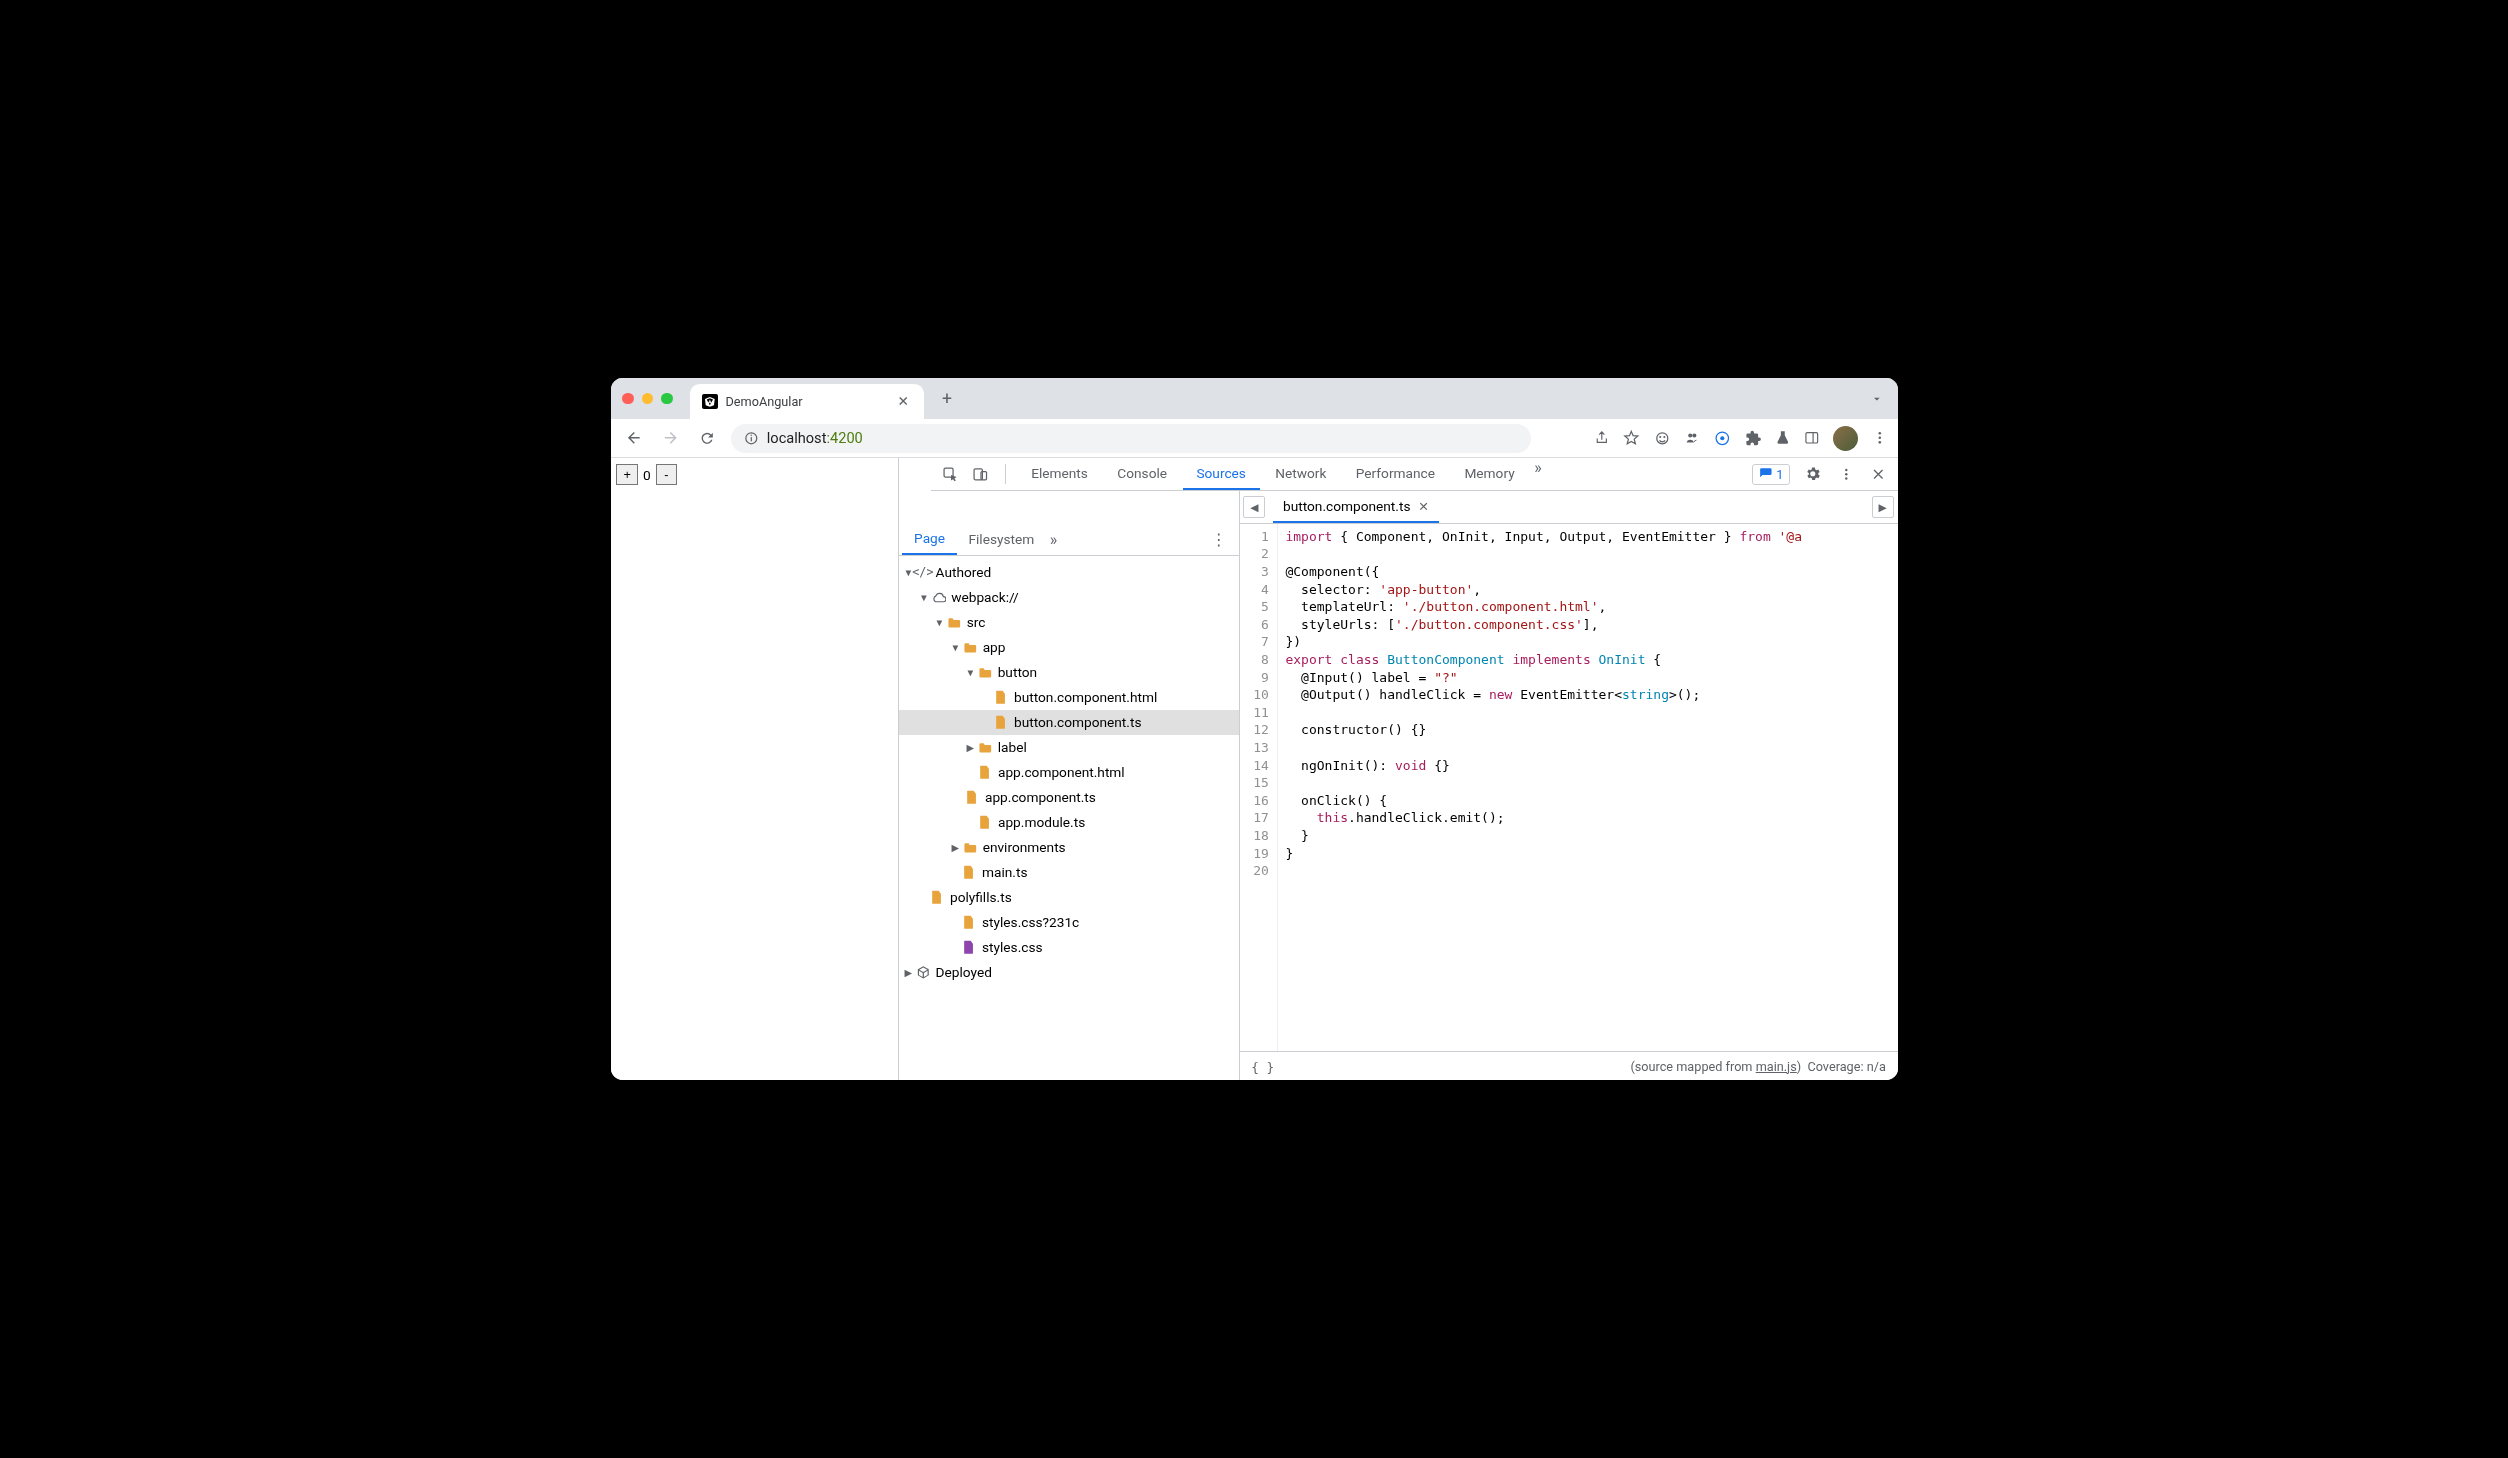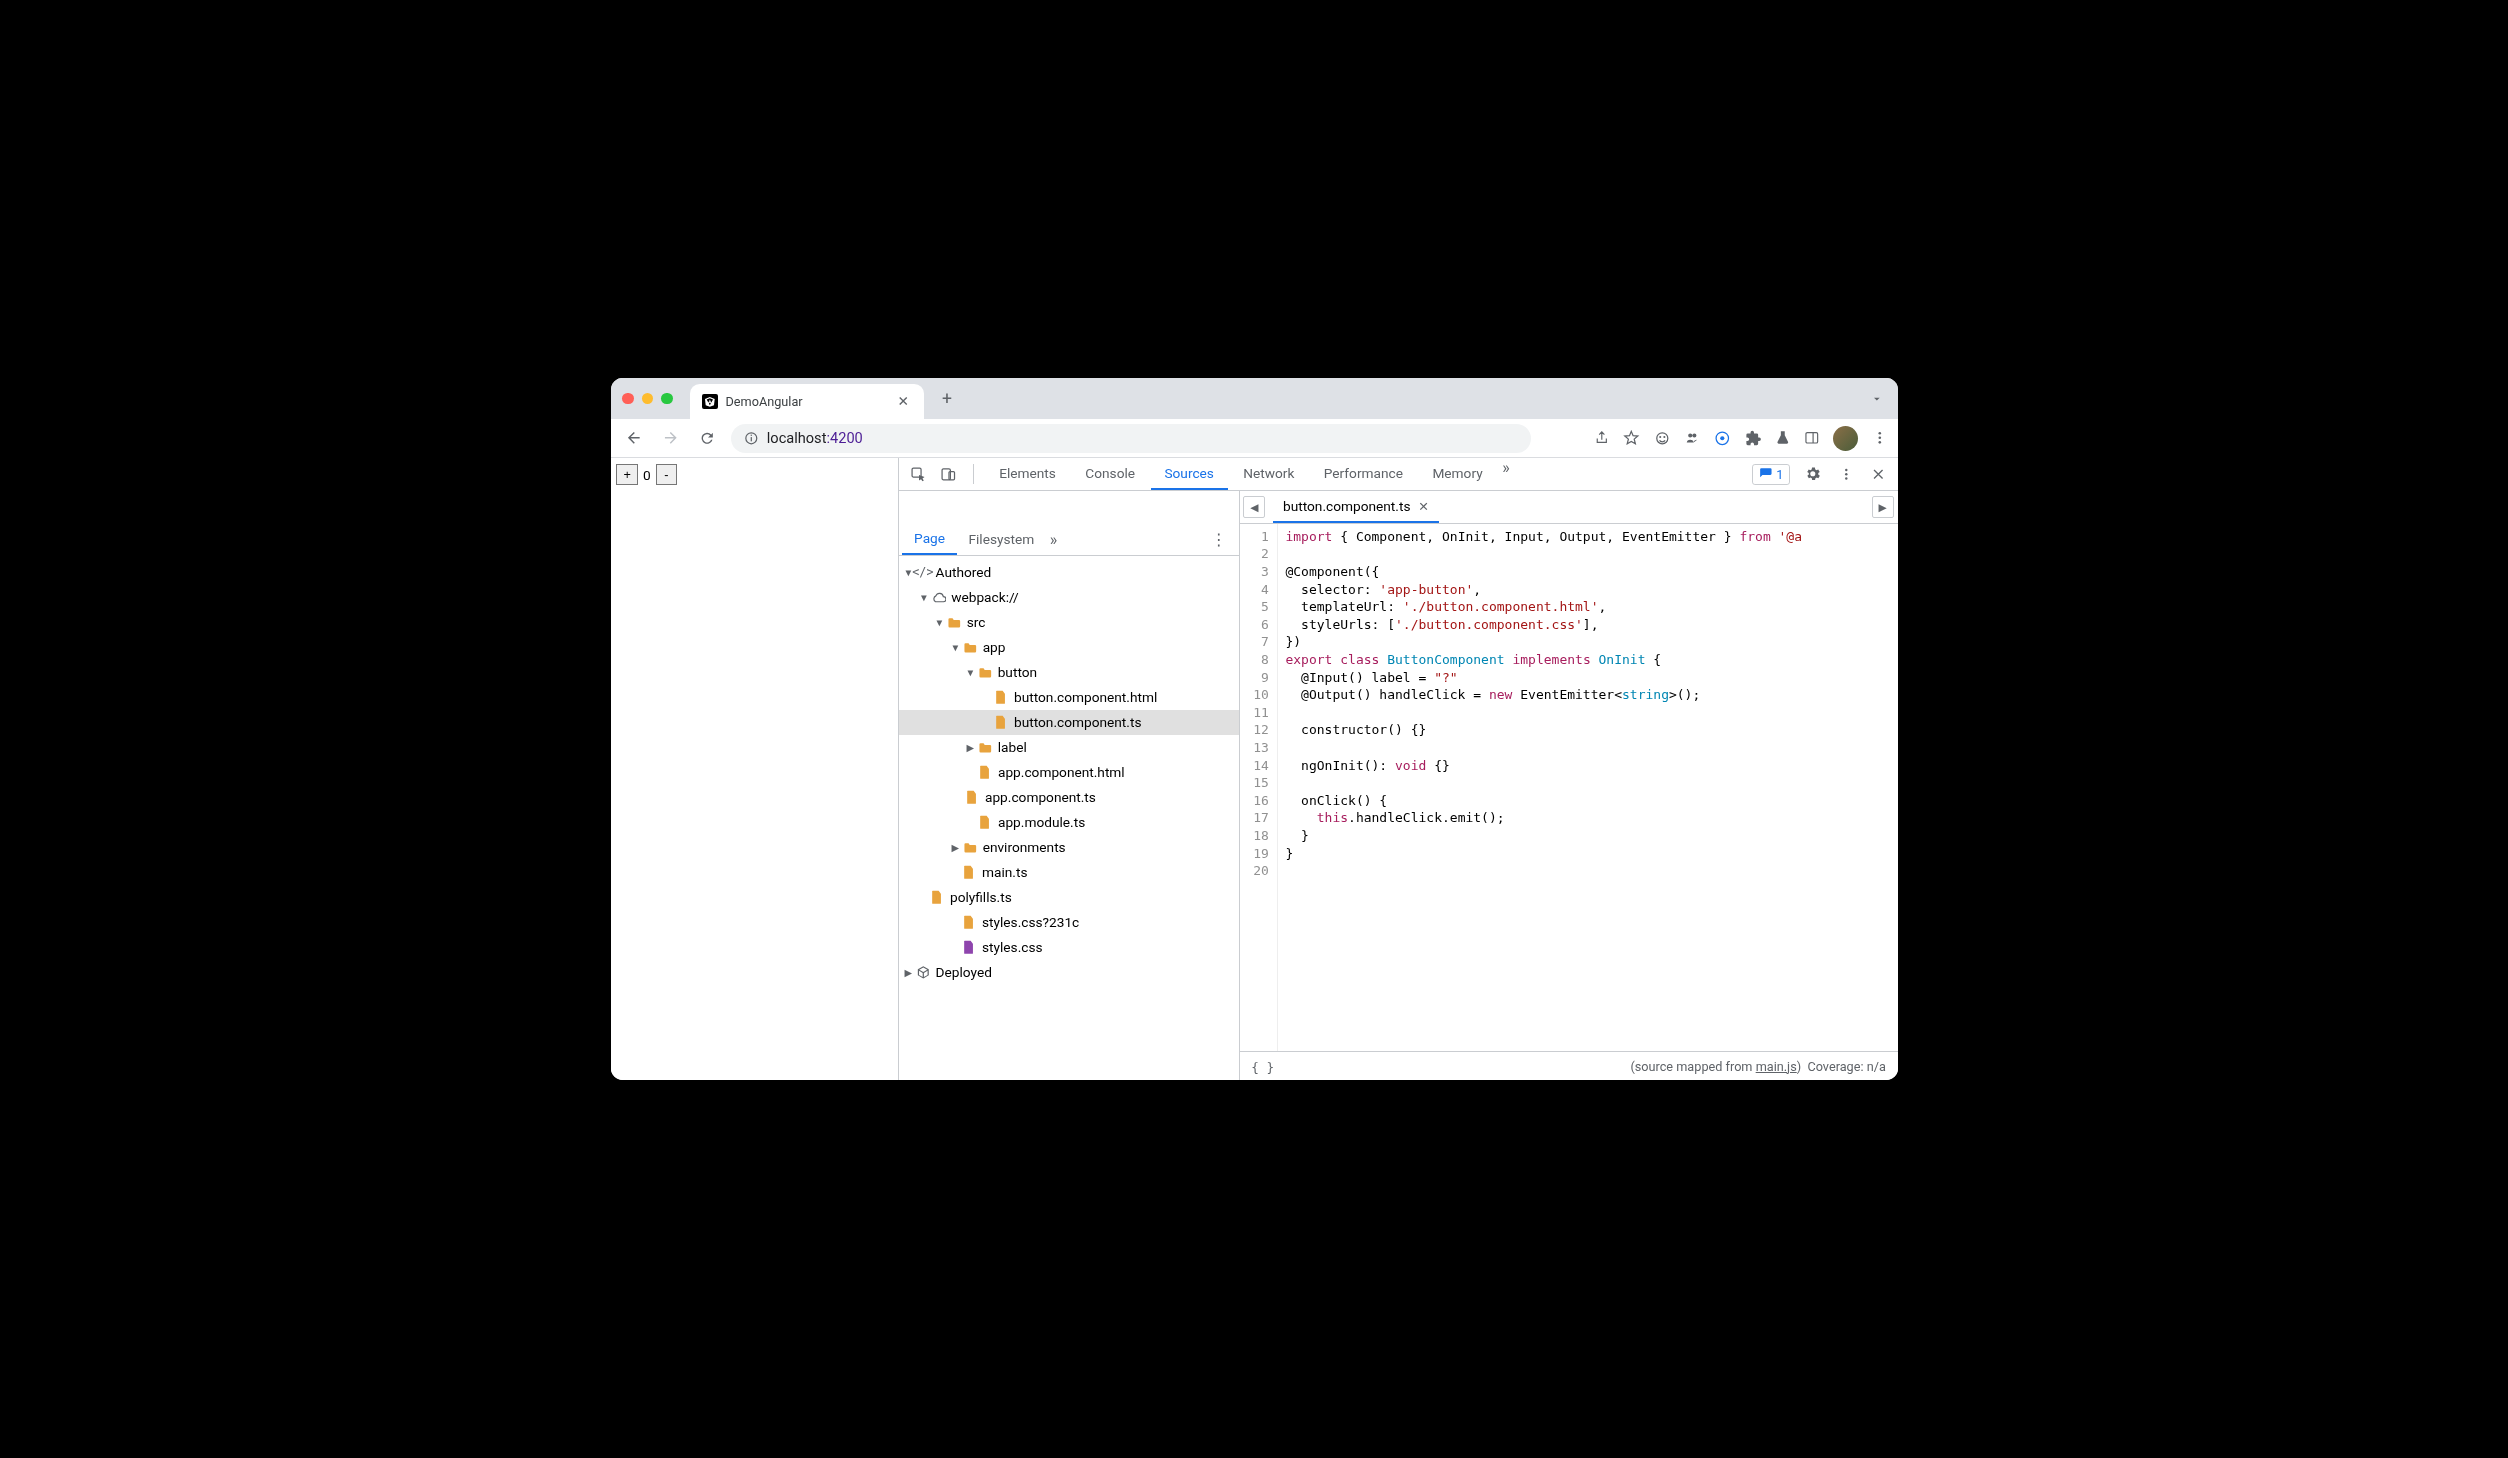--- a/index.html
+++ b/index.html
@@ -27,7 +27,7 @@
 .urlbox { flex: 1; height: 29px; background: #f1f3f4; border-radius: 14.6px; display: flex; align-items: center; padding: 0 13.7px; gap: 7.8px; max-width: 800px; }
 .urlbox .info { color: #5f6368; }
 .urlbox .host { font-size: 14.6px; color: #202124; }
-.urlbox .port { color: #4c1d95; }
+.urlbox .port { color: #4d7c0f; }
 .addr-icons { display: flex; gap: 13.7px; align-items: center; margin-left: auto; }
 .addr-icons .ico { color: #5f6368; cursor: pointer; font-size: 15.6px; }
 .avatar { width: 25px; height: 25px; border-radius: 50%; background: linear-gradient(135deg, #8b6f47, #4a5d3a); }

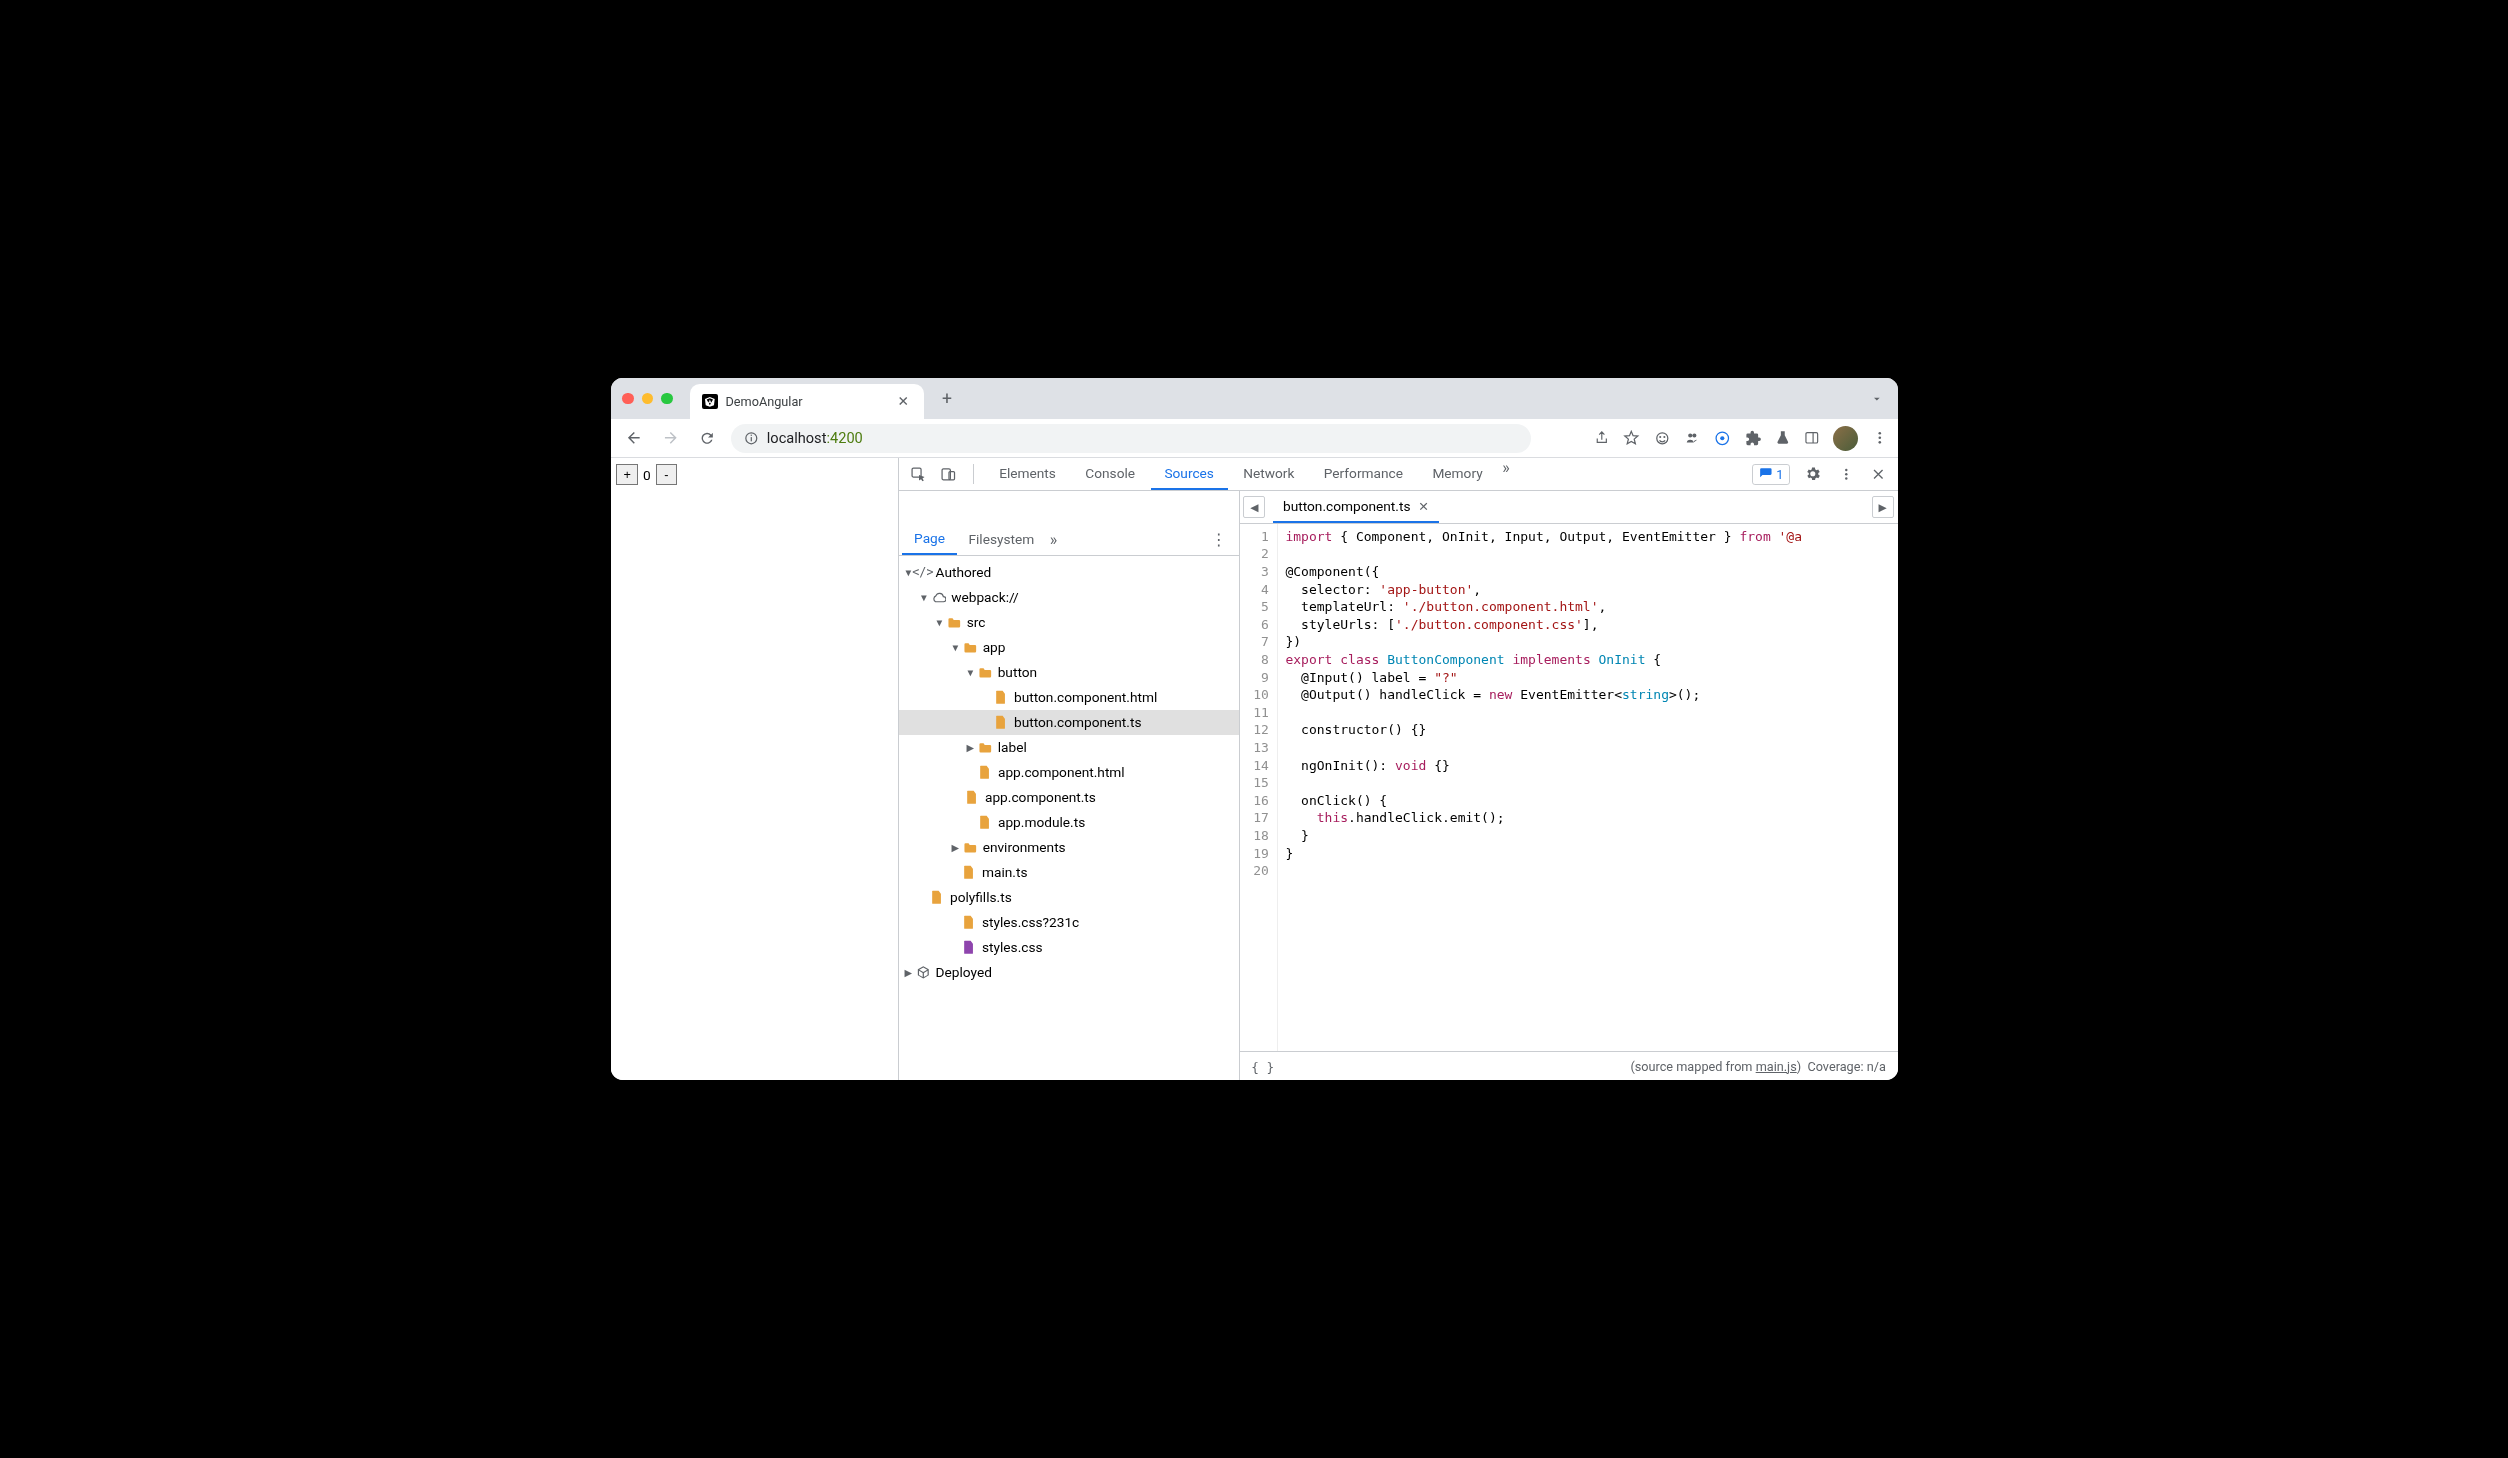--- a/index.html
+++ b/index.html
@@ -41,7 +41,7 @@
 
 
 .devtools { flex: 1; display: flex; flex-direction: column; background: #fff; }
-.dt-top { height: 33px; border-bottom: 1px solid #cacdd1; display: flex; align-items: center; padding: 0 7.8px; gap: 5.9px; }
+.dt-top { height: 33px; border-bottom: 1px solid #cacdd1; display: flex; align-items: center; padding: 0 7.8px; gap: 5.9px; margin-left: 32px; }
 .dt-top .ico { color: #5f6368; cursor: pointer; padding: 3.9px; }
 .dt-vsep { width: 1px; height: 19.5px; background: #cacdd1; margin: 0 5.9px; }
 .dt-tabs { display: flex; gap: 2px; }

